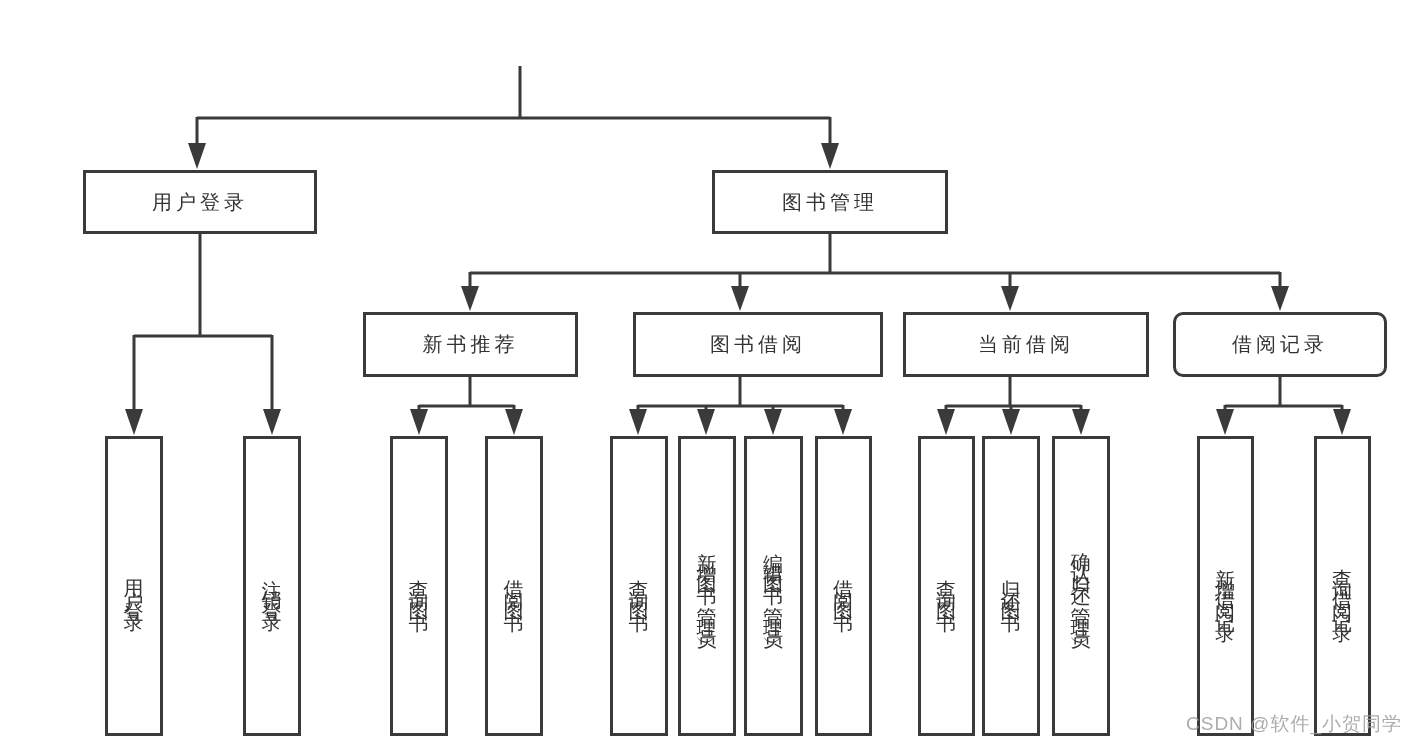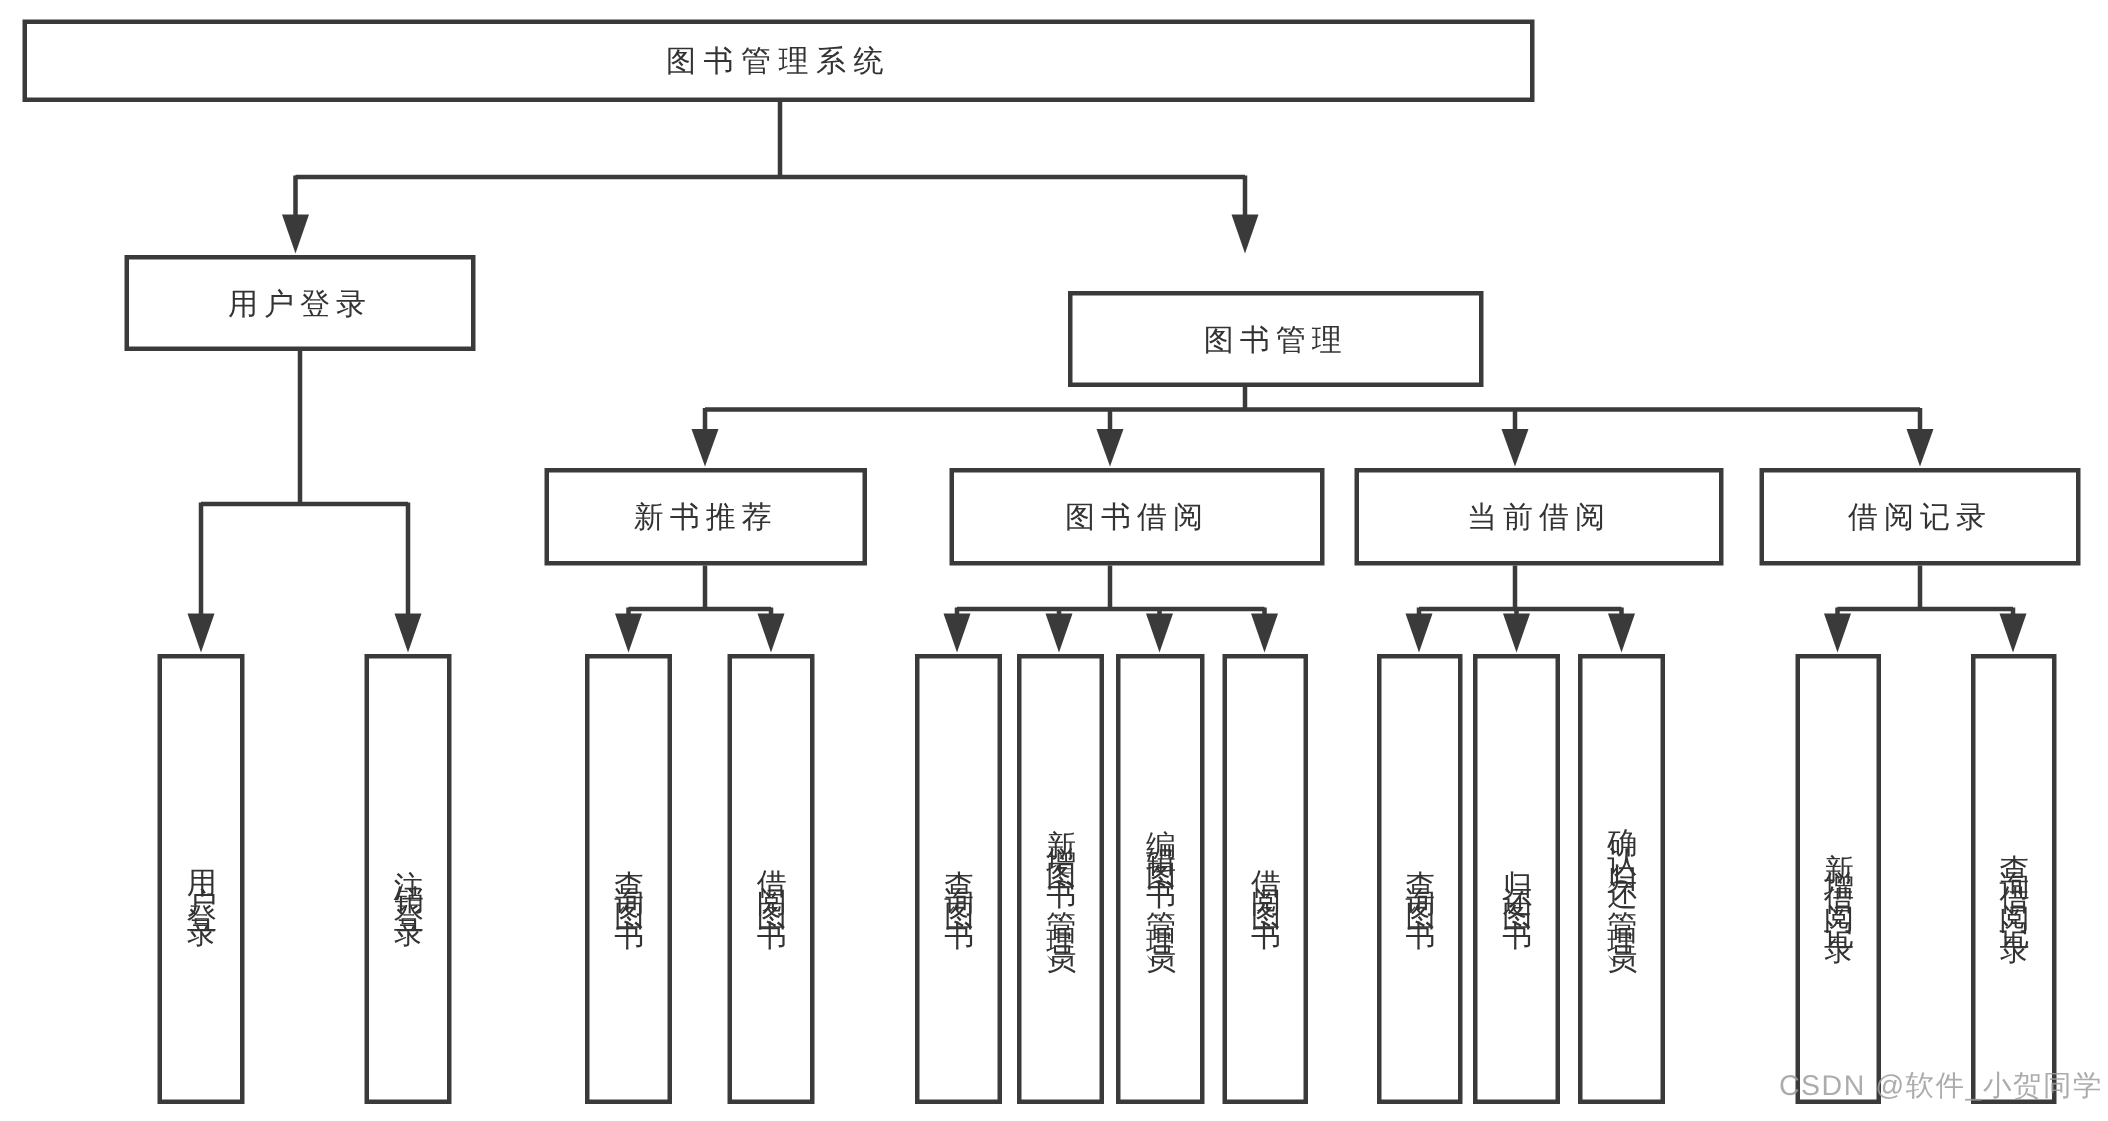--- a/index.html
+++ b/index.html
@@ -100,9 +100,6 @@
     </g>
   </svg>
 
-  <div class="box" style="left:15px; top:13px; width:1008px; height:55px;">
-    <span class="hlabel root-label">图书管理系统</span>
-  </div>
 
   <div class="box" style="left:83px; top:170px; width:234px; height:64px;">
     <span class="hlabel">用户登录</span>

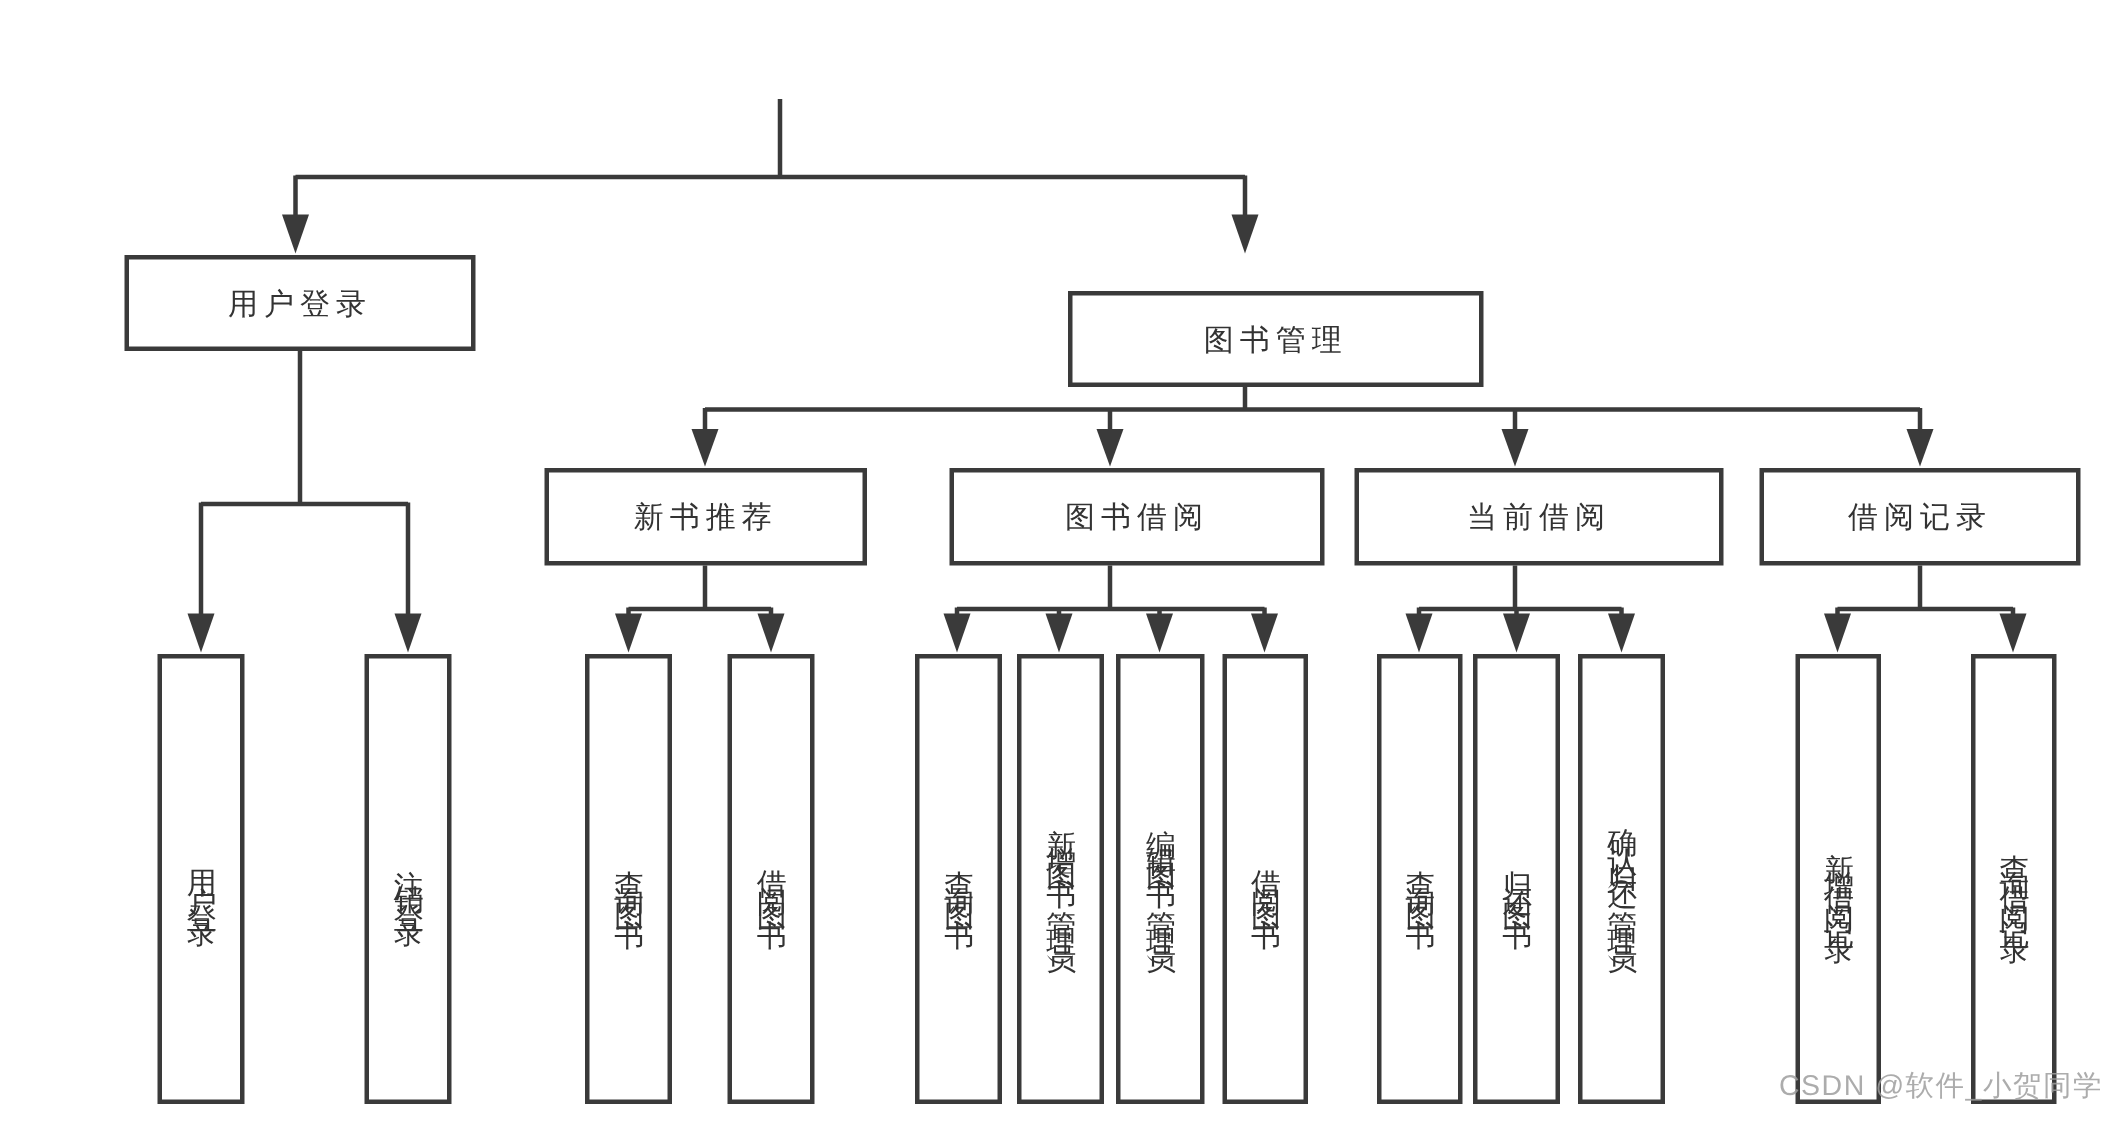--- a/index.html
+++ b/index.html
@@ -104,7 +104,7 @@
   <div class="box" style="left:83px; top:170px; width:234px; height:64px;">
     <span class="hlabel">用户登录</span>
   </div>
-  <div class="box" style="left:712px; top:170px; width:277px; height:64px;margin-top:24px;">
+  <div class="box" style="left:712px; top:170px; width:236px; height:64px;">
     <span class="hlabel">图书管理</span>
   </div>
 

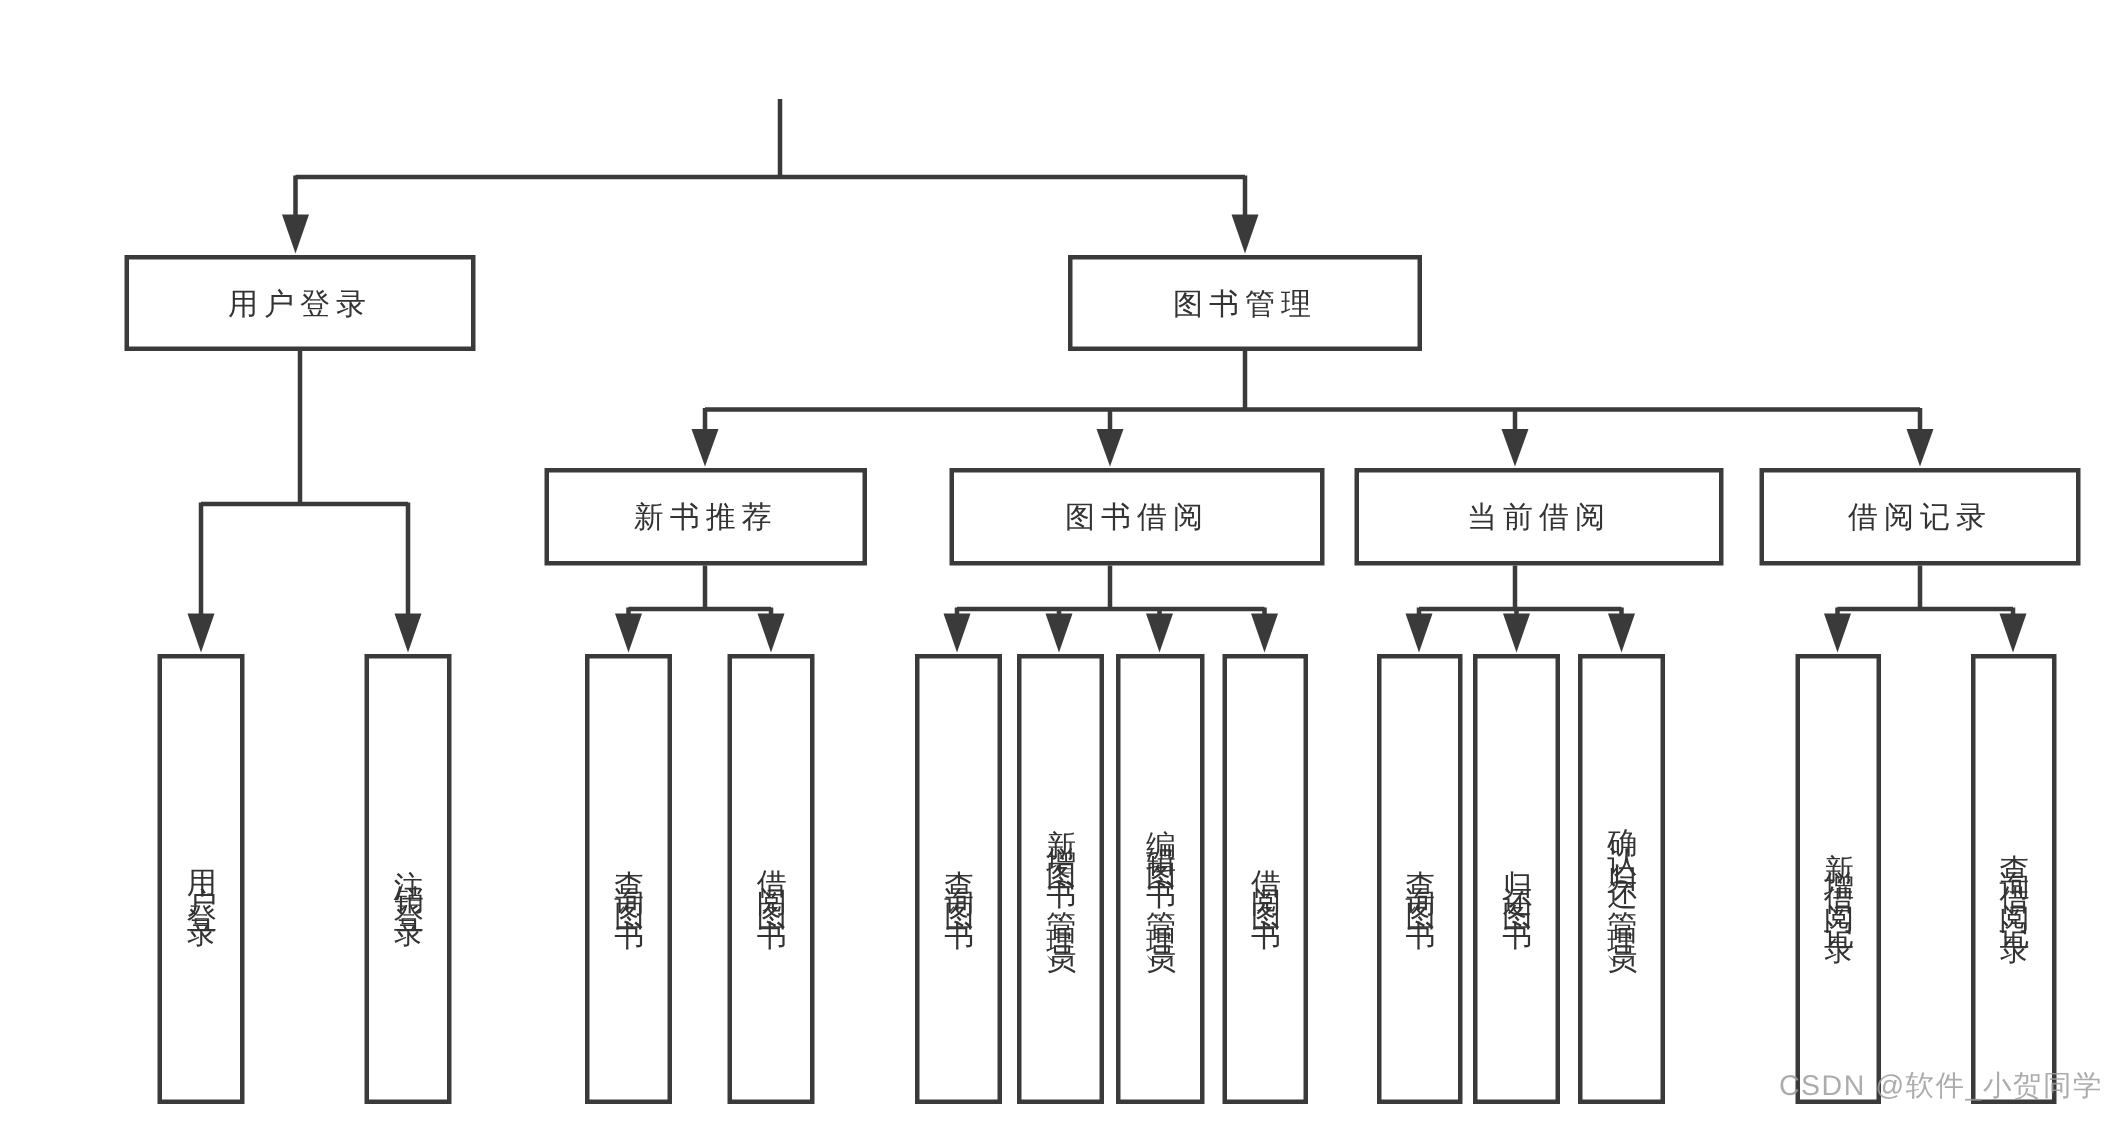--- a/index.html
+++ b/index.html
@@ -117,7 +117,7 @@
   <div class="box" style="left:903px; top:312px; width:246px; height:65px;">
     <span class="hlabel">当前借阅</span>
   </div>
-  <div class="box" style="left:1173px; top:312px; width:214px; height:65px;">
+  <div class="box" style="left:1173px; top:312px; width:214px; height:65px;border-radius:10px;">
     <span class="hlabel">借阅记录</span>
   </div>
 

